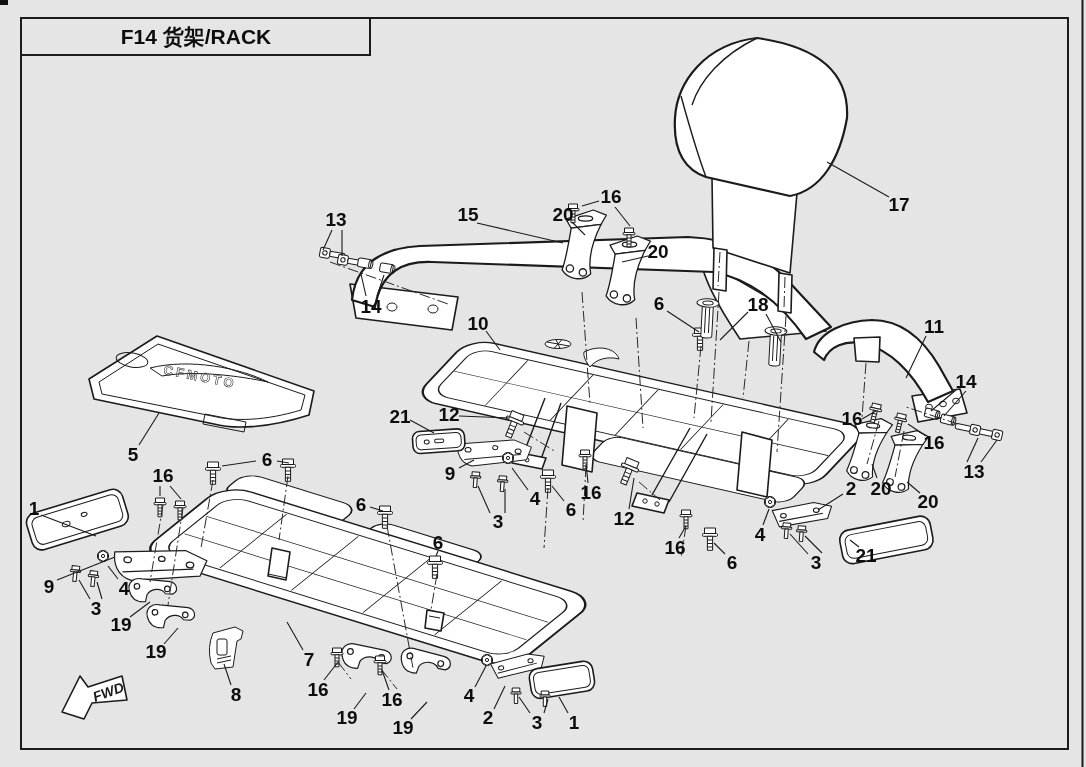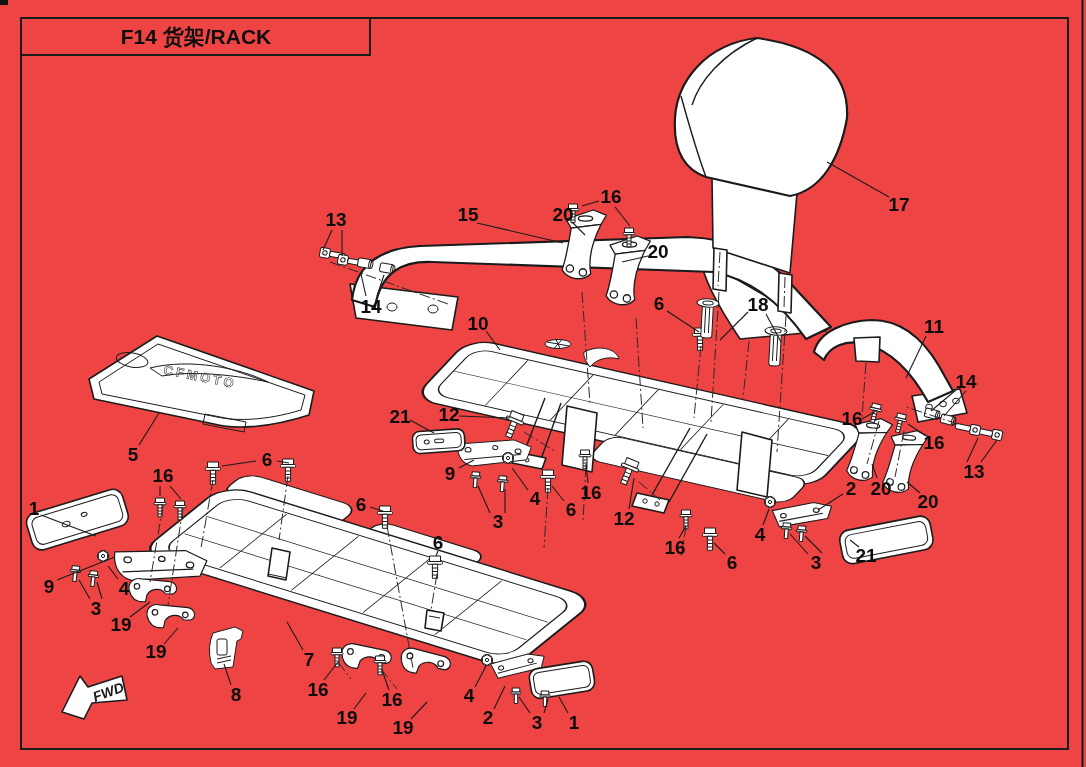--- a/index.html
+++ b/index.html
@@ -3,7 +3,7 @@
 <meta charset="utf-8">
 <style>
   html,body{margin:0;padding:0;background:#fff;}
-  .page{position:relative;width:1086px;height:767px;background:#ef4444;overflow:hidden;
+  .page{position:relative;width:1086px;height:767px;background:#e5e5e5;overflow:hidden;
         font-family:"Liberation Sans",sans-serif;}
   svg{position:absolute;left:0;top:0;}
   .frame{fill:none;stroke:#1b1b1b;stroke-width:2}

